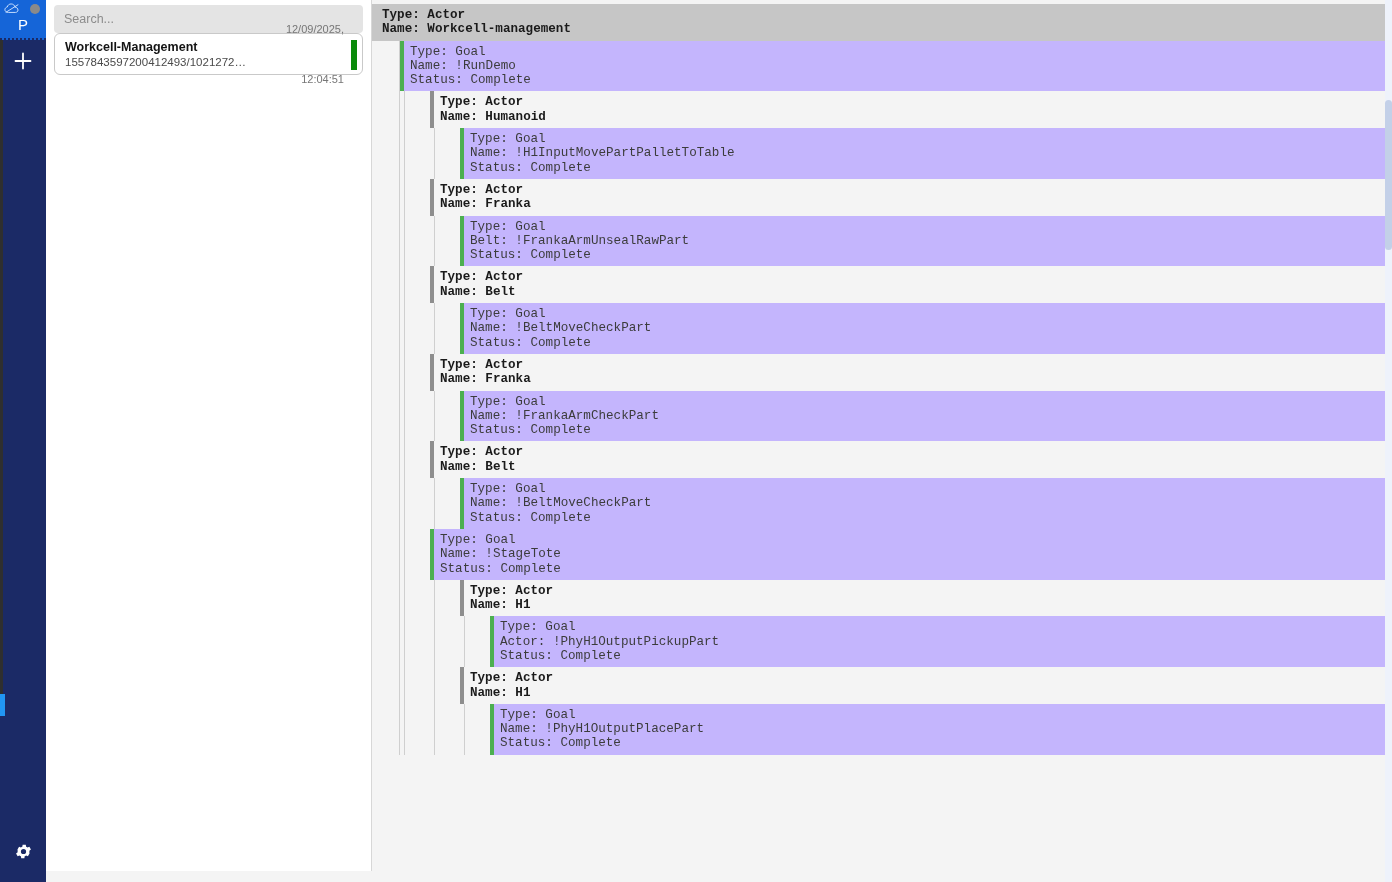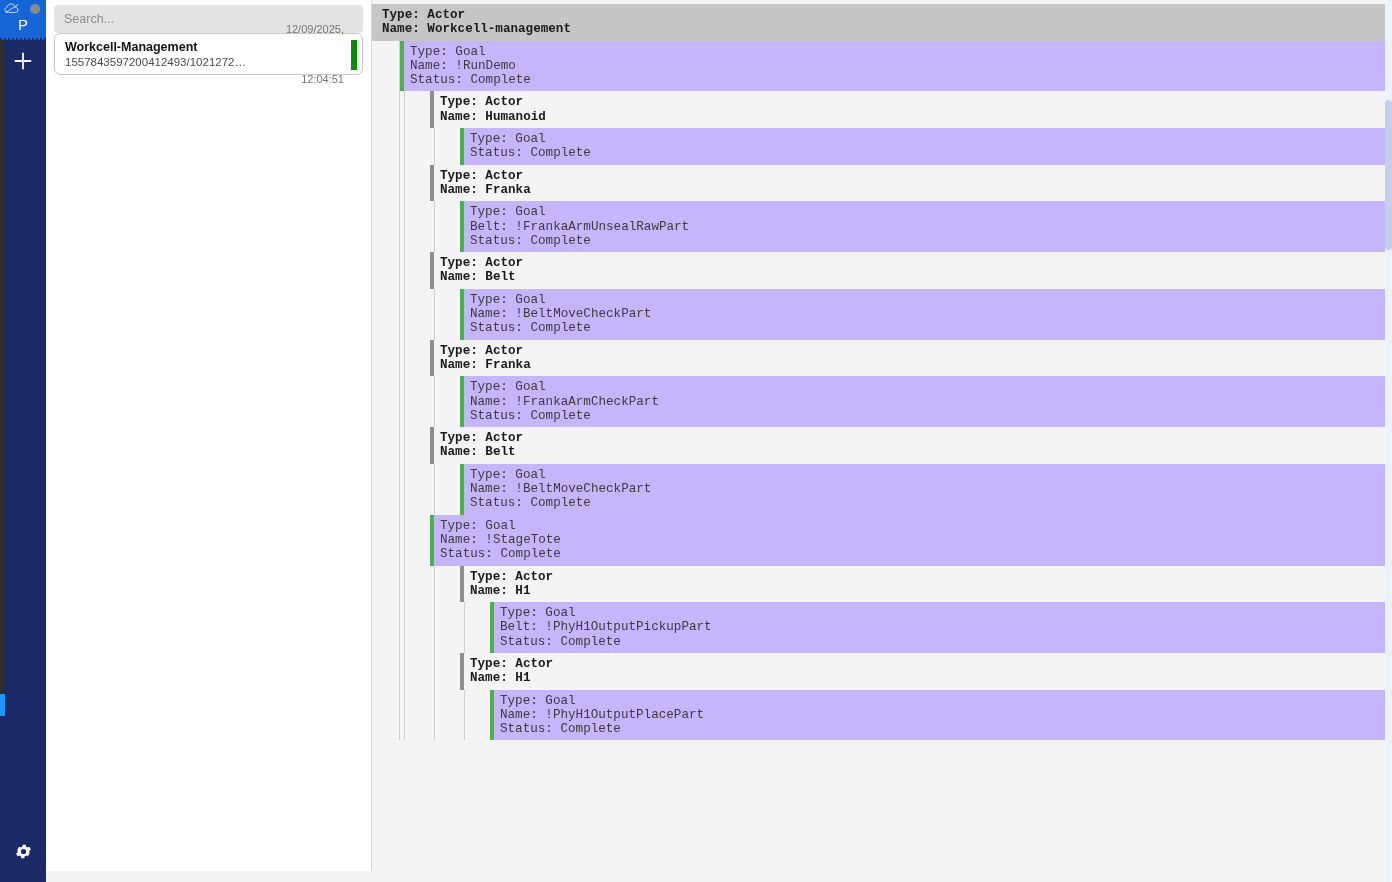--- a/index.html
+++ b/index.html
@@ -253,7 +253,7 @@
                   <div class="node-body"><div>Type: Actor</div><div>Name: Humanoid</div></div>
                   <div class="children">
                     <div class="node node-goal">
-                      <div class="node-body"><div>Type: Goal</div><div>Status: Complete</div></div>
+                      <div class="node-body"><div>Type: Goal</div><div>Name: !H1InputMovePartPalletToTable</div><div>Status: Complete</div></div>
                     </div>
                   </div>
                 </div>

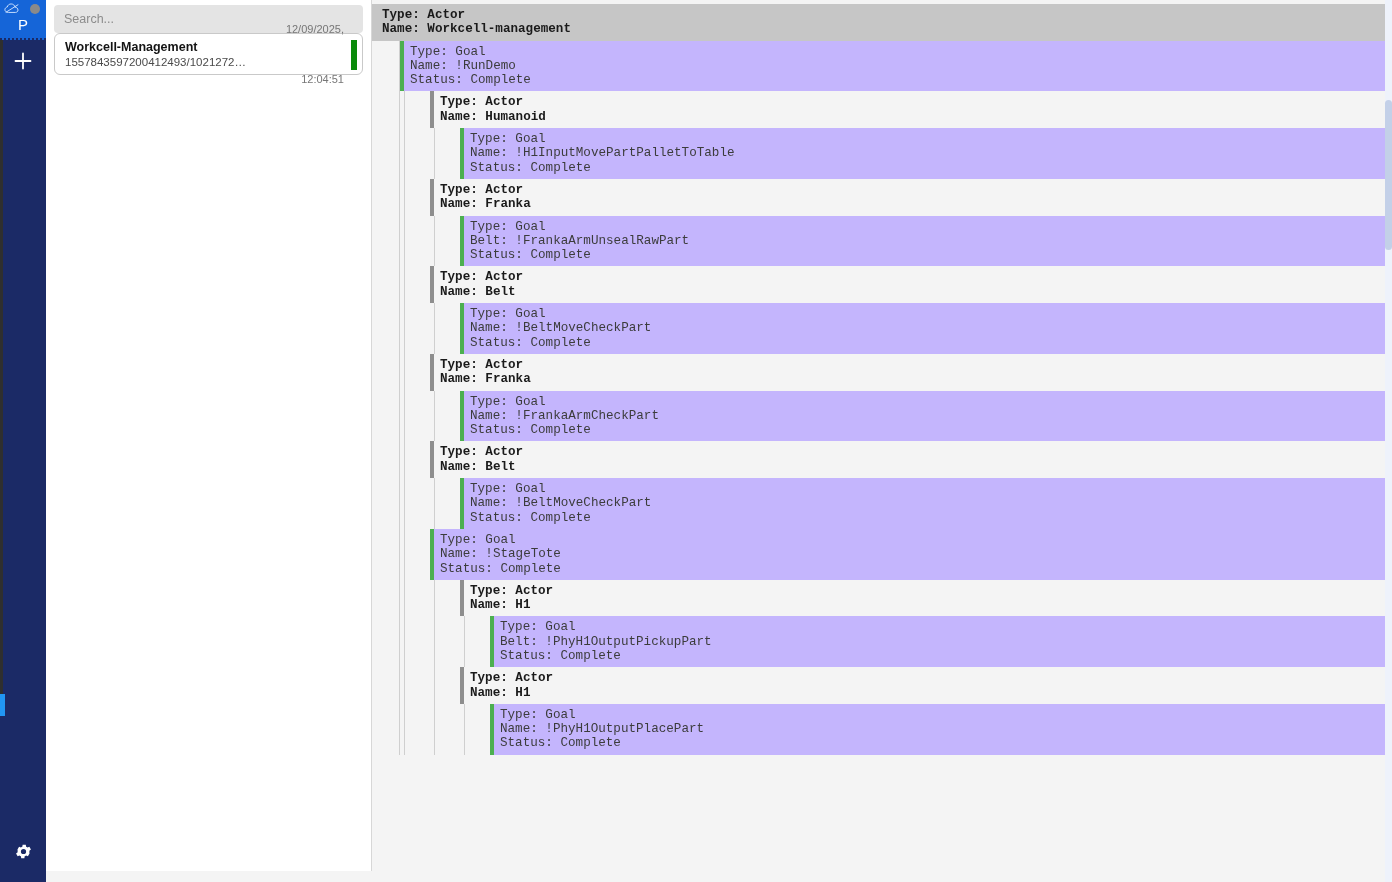--- a/index.html
+++ b/index.html
@@ -296,7 +296,7 @@
                       <div class="node-body"><div>Type: Actor</div><div>Name: H1</div></div>
                       <div class="children">
                         <div class="node node-goal">
-                          <div class="node-body"><div>Type: Goal</div><div>Belt: !PhyH1OutputPickupPart</div><div>Status: Complete</div></div>
+                          <div class="node-body"><div>Type: Goal</div><div>Actor: !PhyH1OutputPickupPart</div><div>Status: Complete</div></div>
                         </div>
                       </div>
                     </div>

